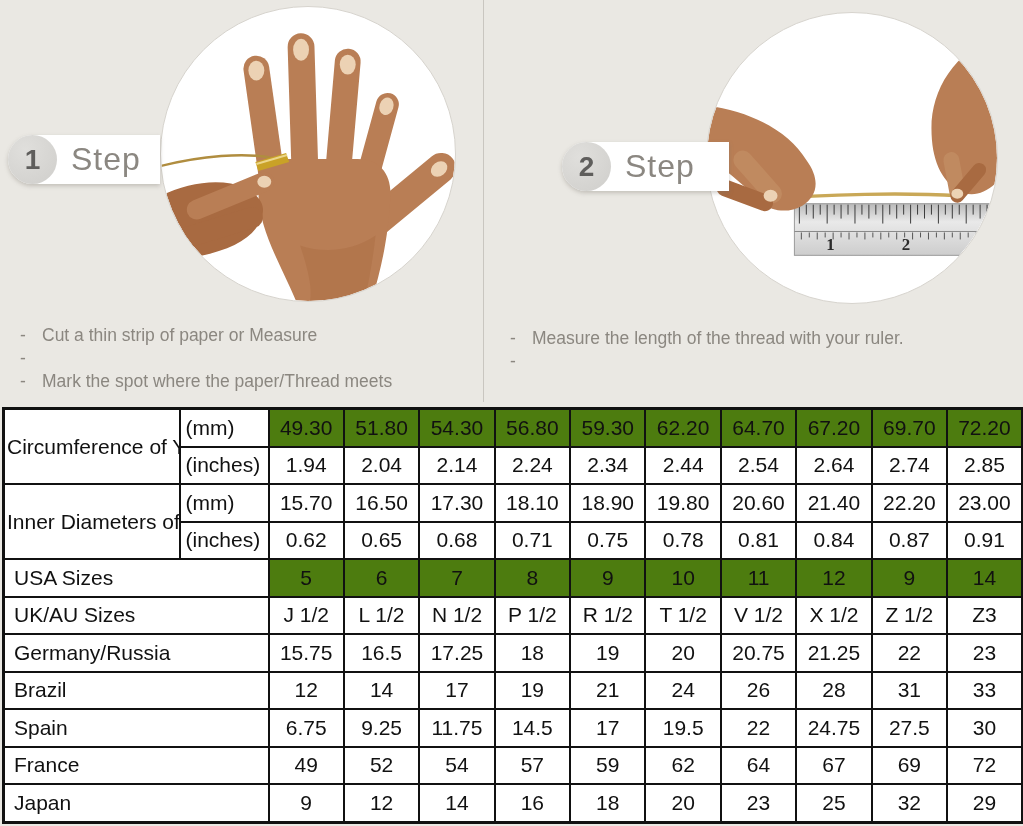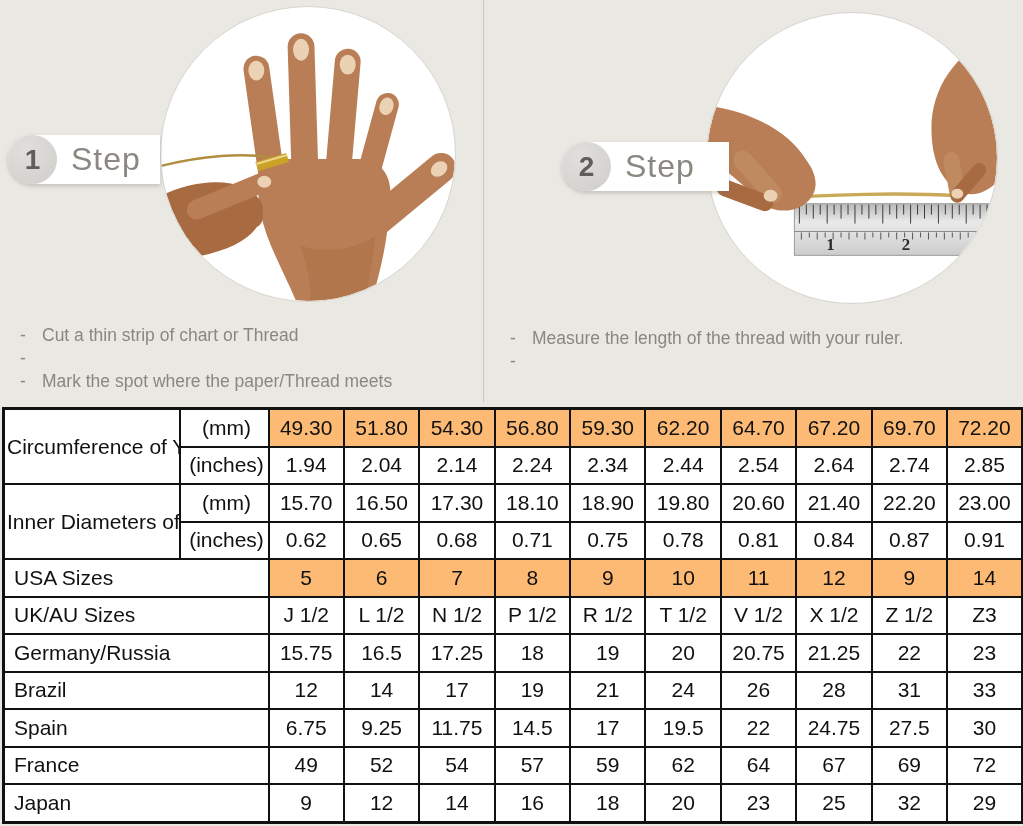--- a/index.html
+++ b/index.html
@@ -226,7 +226,7 @@
   <div class="bullet-list bullets-1">
     <div class="bullet-line">
       <span class="bullet-dash">-</span>
-      <span>Cut a thin strip of chart or Thread</span>
+      <span>Cut a thin strip of paper or Measure</span>
     </div>
     <div class="bullet-line">
       <span class="bullet-dash">-</span>

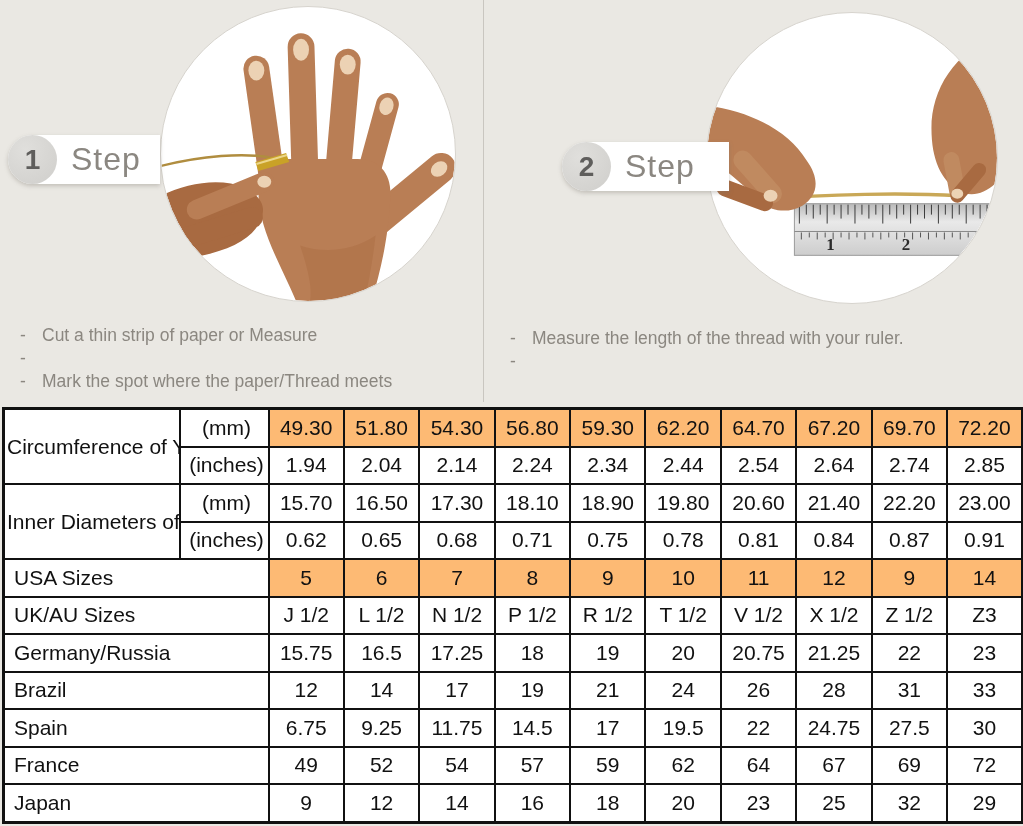--- a/index.html
+++ b/index.html
@@ -64,7 +64,7 @@
   table.ring-table { border:3px solid #111111; }
   td.group-label { text-align:center; font-size:20px; padding:0 2px; }
   td.row-label   { text-align:left;  font-size:20px; padding:0 0 0 9px;margin-top:8px; }
-  td.unit        { text-align:center;  font-size:20px; padding:0 0 0 5px; }
+  td.unit        { text-align:left;  font-size:20px; padding:0 0 0 5px; }
   td.val         { text-align:center; font-size:21px; }
   td.shaded      { background:#fdba74; }
 </style>

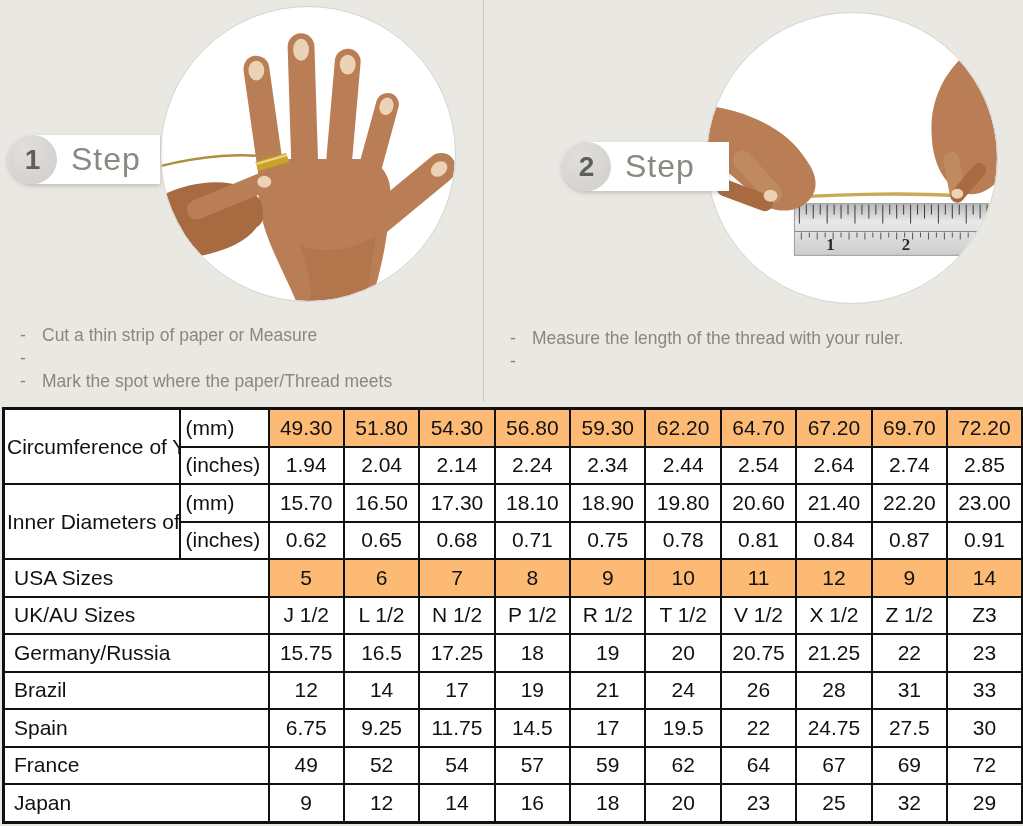--- a/index.html
+++ b/index.html
@@ -66,7 +66,7 @@
   td.row-label   { text-align:left;  font-size:20px; padding:0 0 0 9px;margin-top:8px; }
   td.unit        { text-align:left;  font-size:20px; padding:0 0 0 5px; }
   td.val         { text-align:center; font-size:21px; }
-  td.shaded      { background:#fdba74; }
+  td.shaded      { background:#4d7c0f; }
 </style>
 </head>
 <body>

